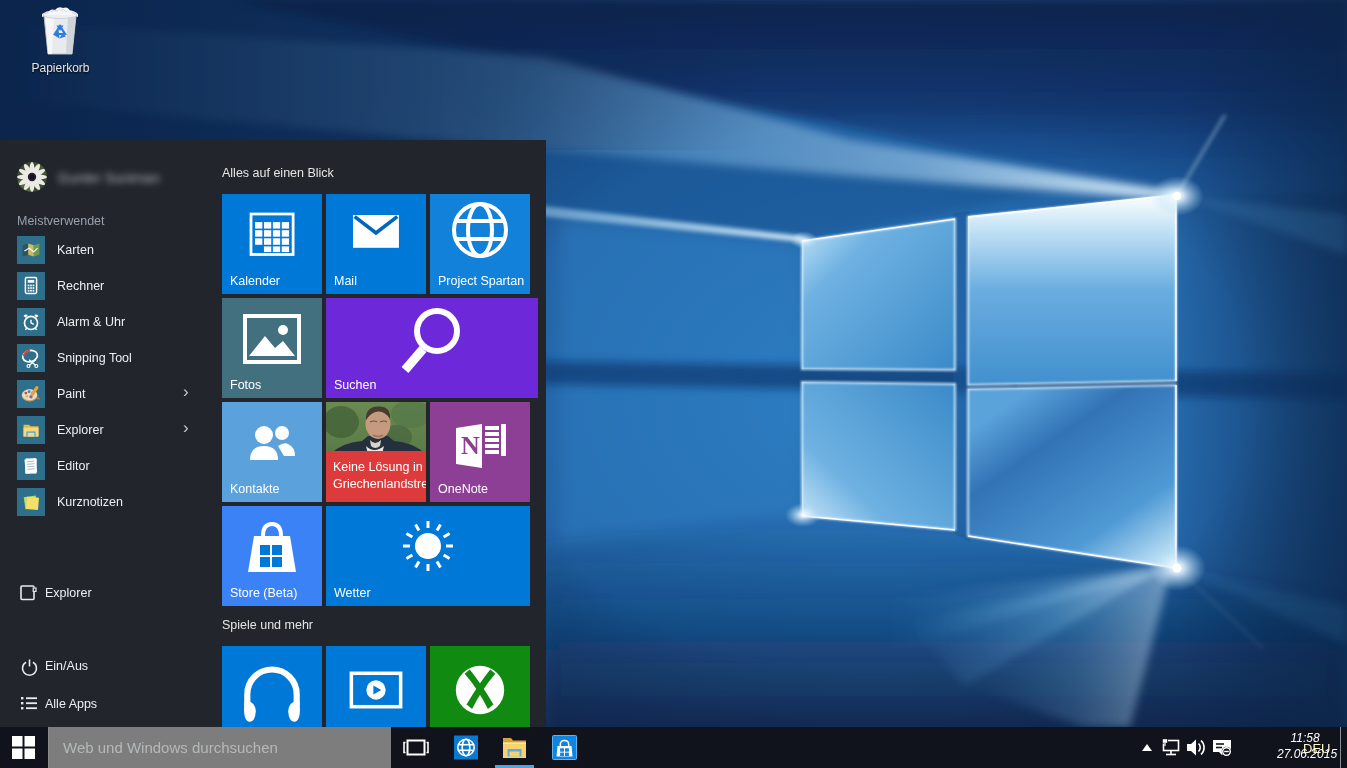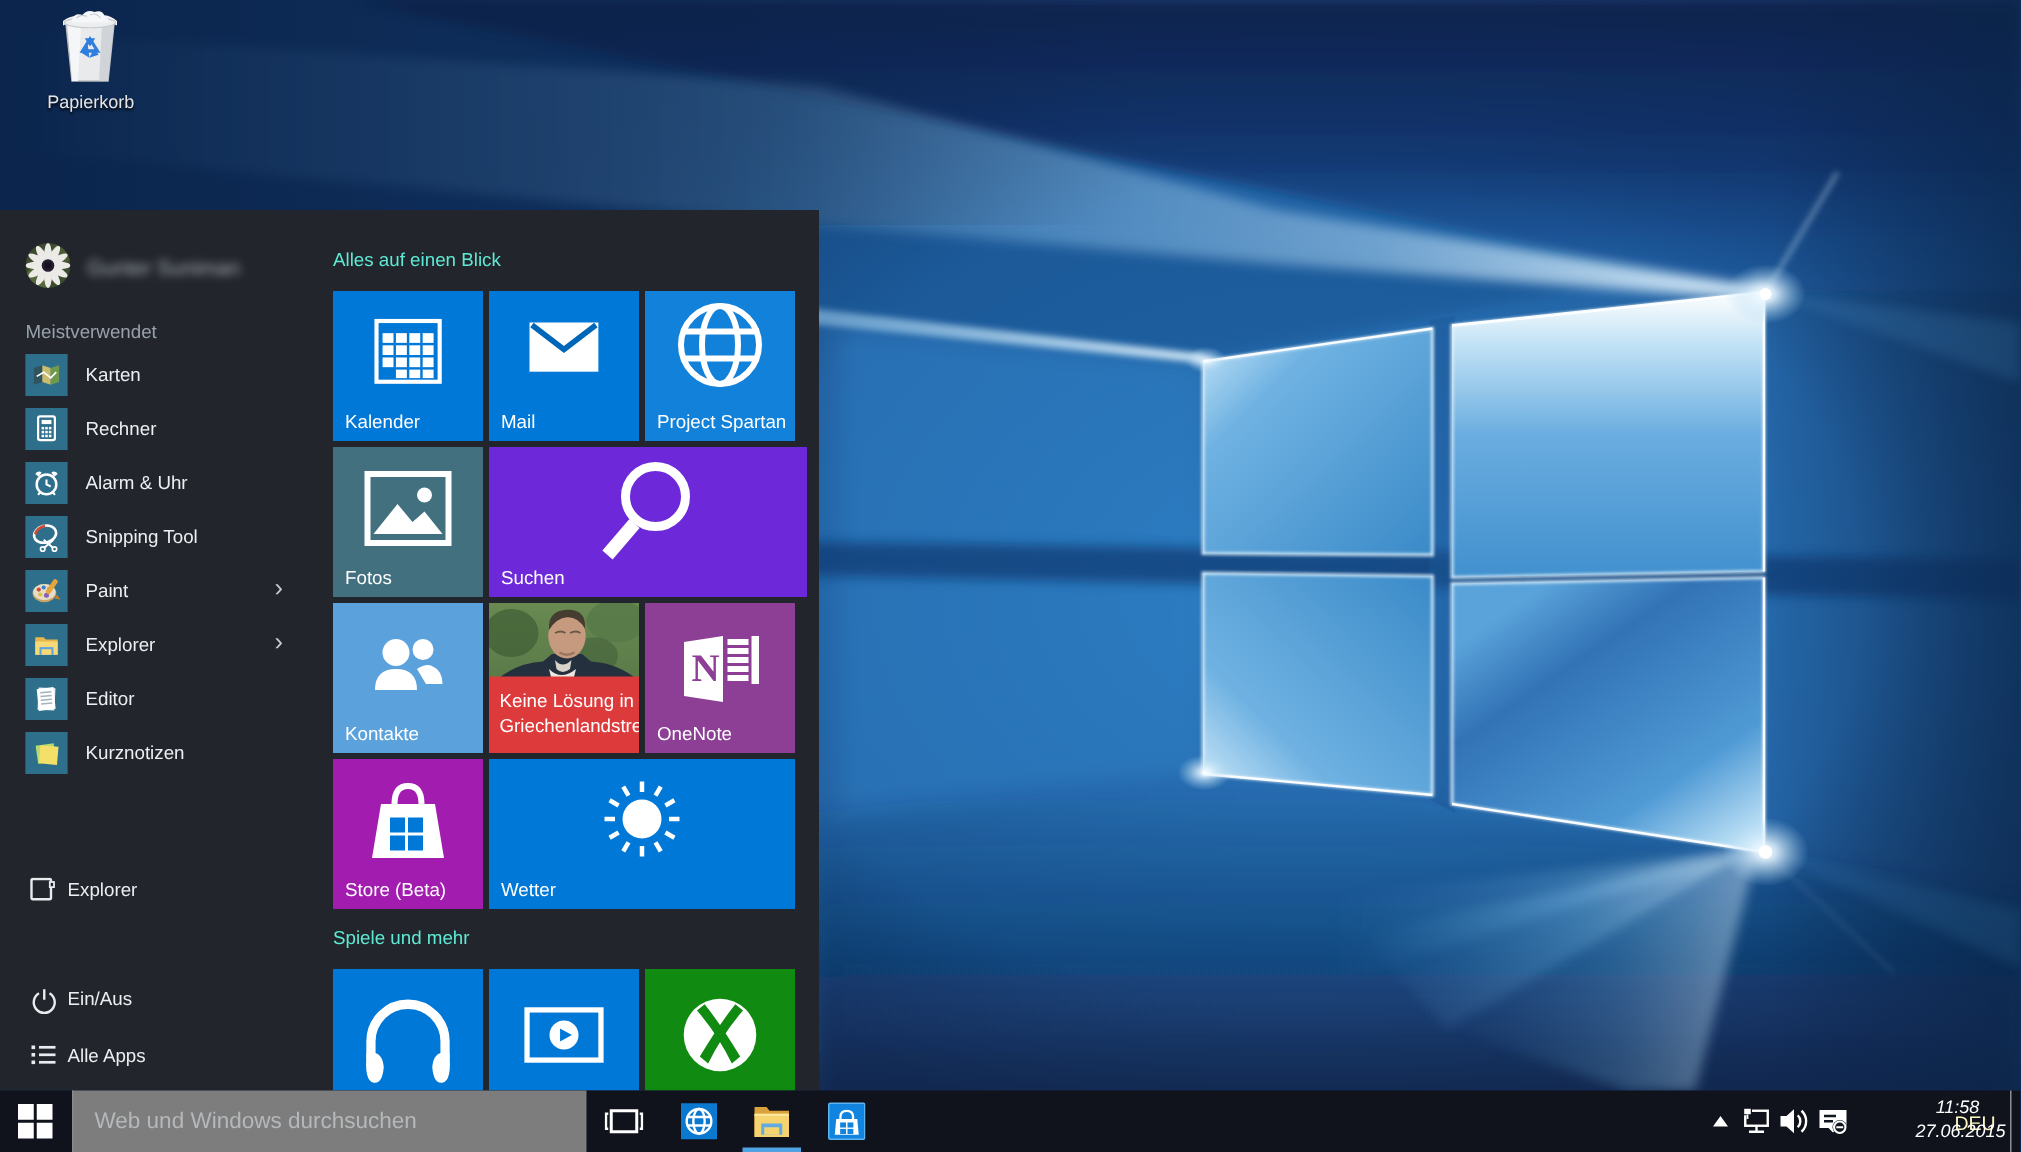--- a/index.html
+++ b/index.html
@@ -16,7 +16,7 @@
 .app .ar{position:absolute;left:166px;top:3px;color:#c6cbd1;font-size:17px;}
 .bot{position:absolute;left:20px;height:24px;color:#eceff2;font-size:12.5px;white-space:nowrap;width:200px;}
 .bot .tx{position:absolute;left:25px;top:3px;}
-.hdr{position:absolute;color:#5eead4;font-size:12.5px;}
+.hdr{position:absolute;color:#e5e5e5;font-size:12.5px;}
 .tile{position:absolute;color:#fff;font-size:12.5px;}
 .tile .lbl{position:absolute;left:8px;bottom:6px;white-space:nowrap;}
 #taskbar{position:absolute;left:0;top:727px;width:1347px;height:41px;background:#10131c;}

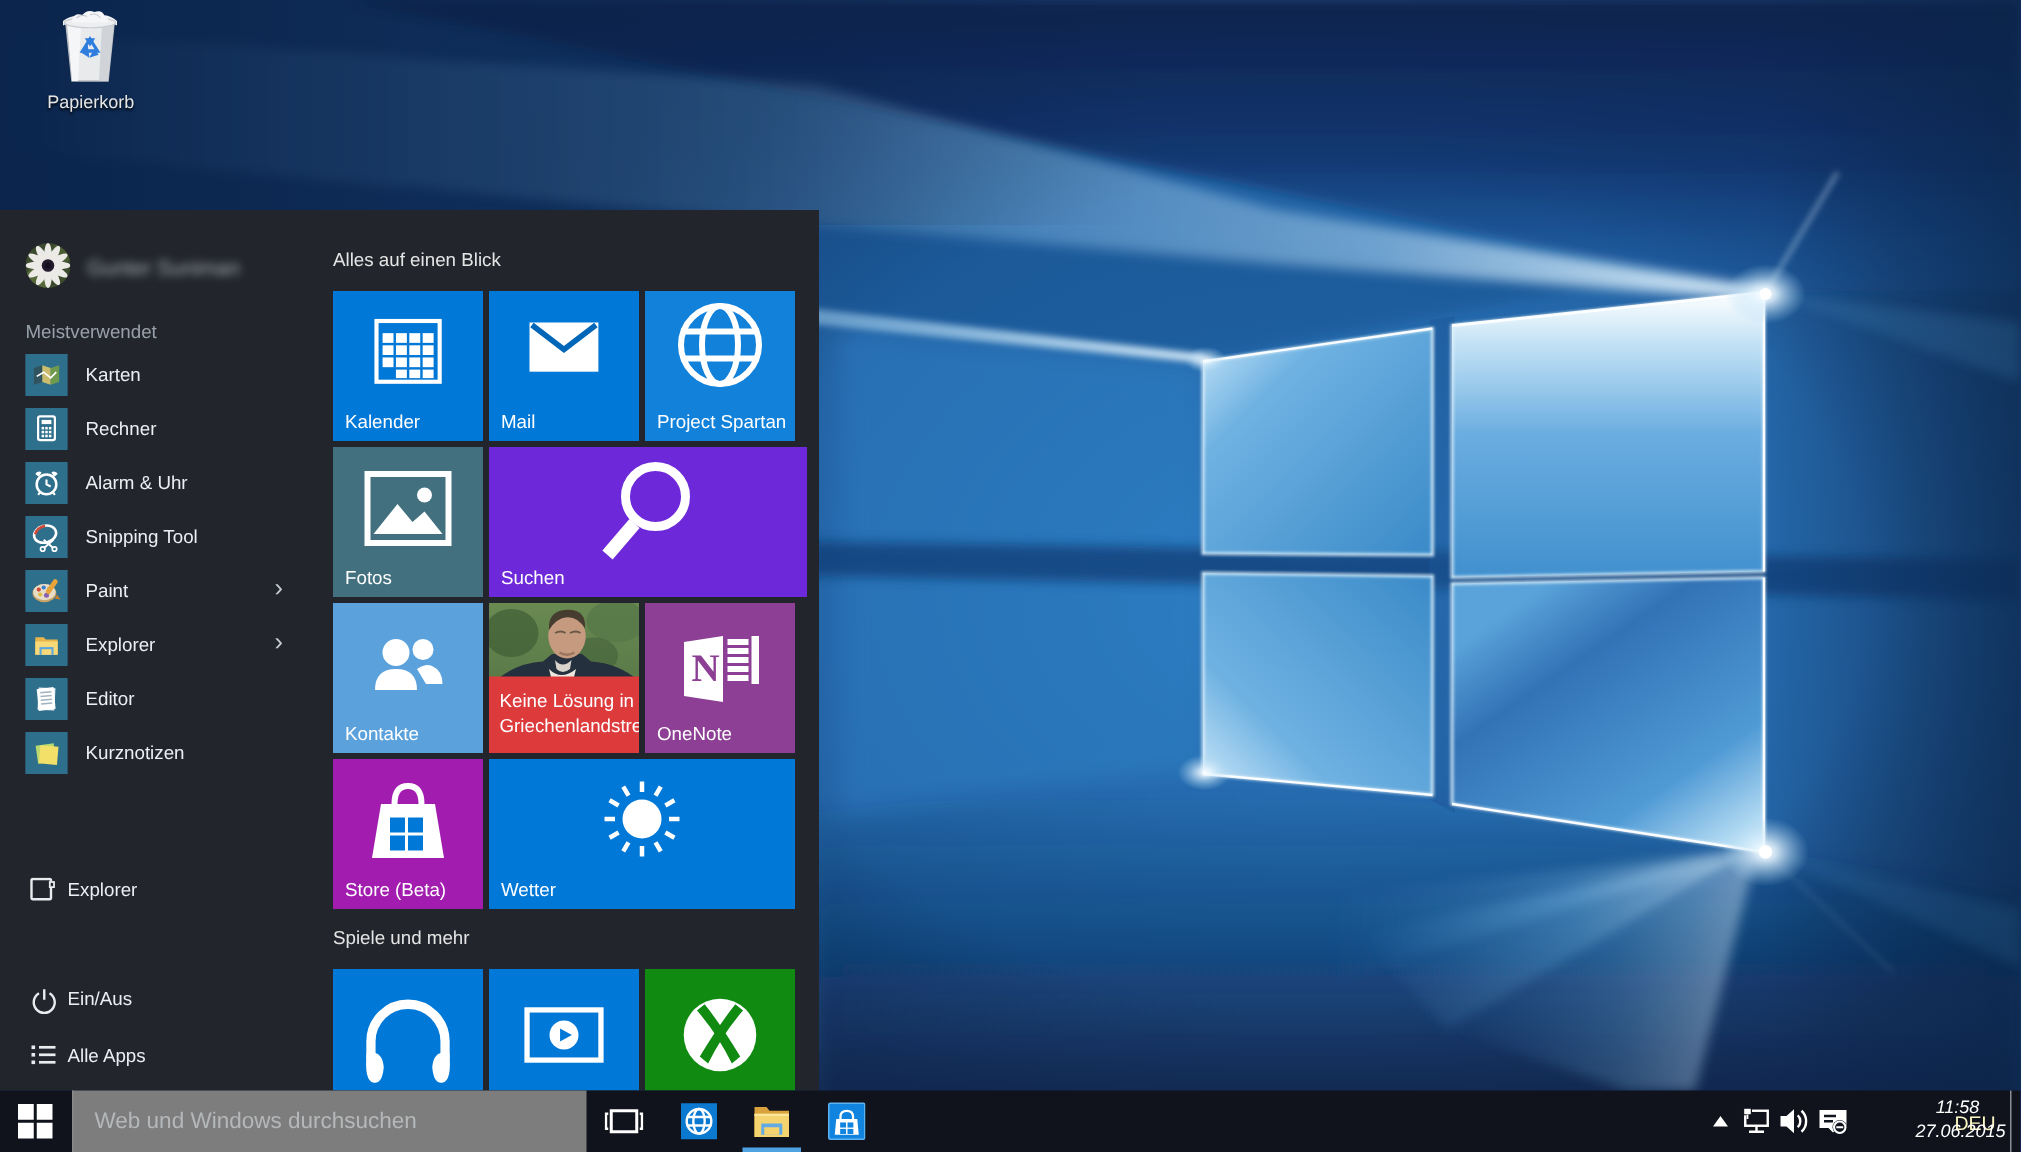--- a/index.html
+++ b/index.html
@@ -433,7 +433,7 @@
           </g>
         </g>
       </svg><span class="lbl">OneNote</span></div>
-<div class="tile" style="left:222px;top:366px;width:100px;height:100px;background:#a21caf"><svg width="100" height="100">
+<div class="tile" style="left:222px;top:366px;width:100px;height:100px;background:#3b82f6"><svg width="100" height="100">
         <g transform="translate(24,18)">
           <path d="M8 12 L44 12 L50 48 L2 48 Z" fill="#fff"></path>
           <path d="M17 12 Q17 0 26 0 Q35 0 35 12" fill="none" stroke="#fff" stroke-width="4"></path>

